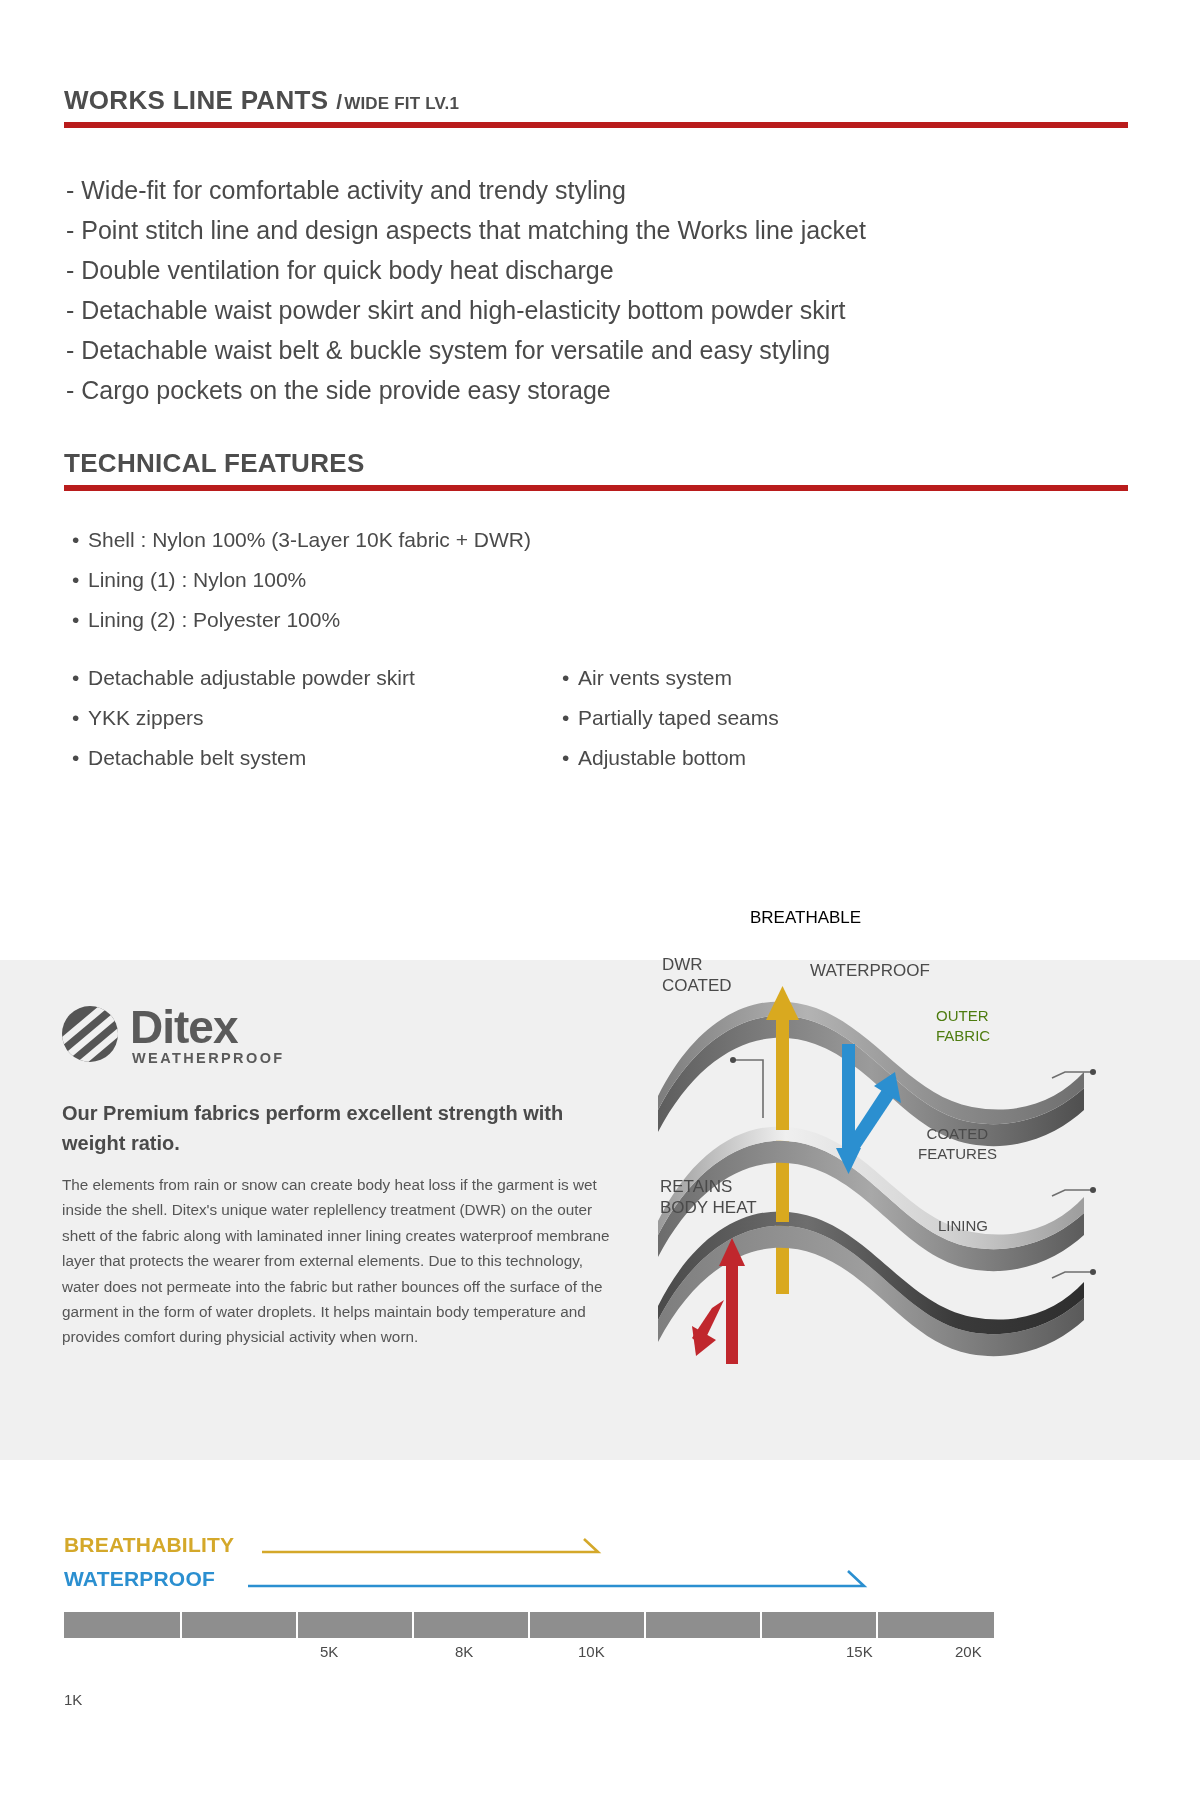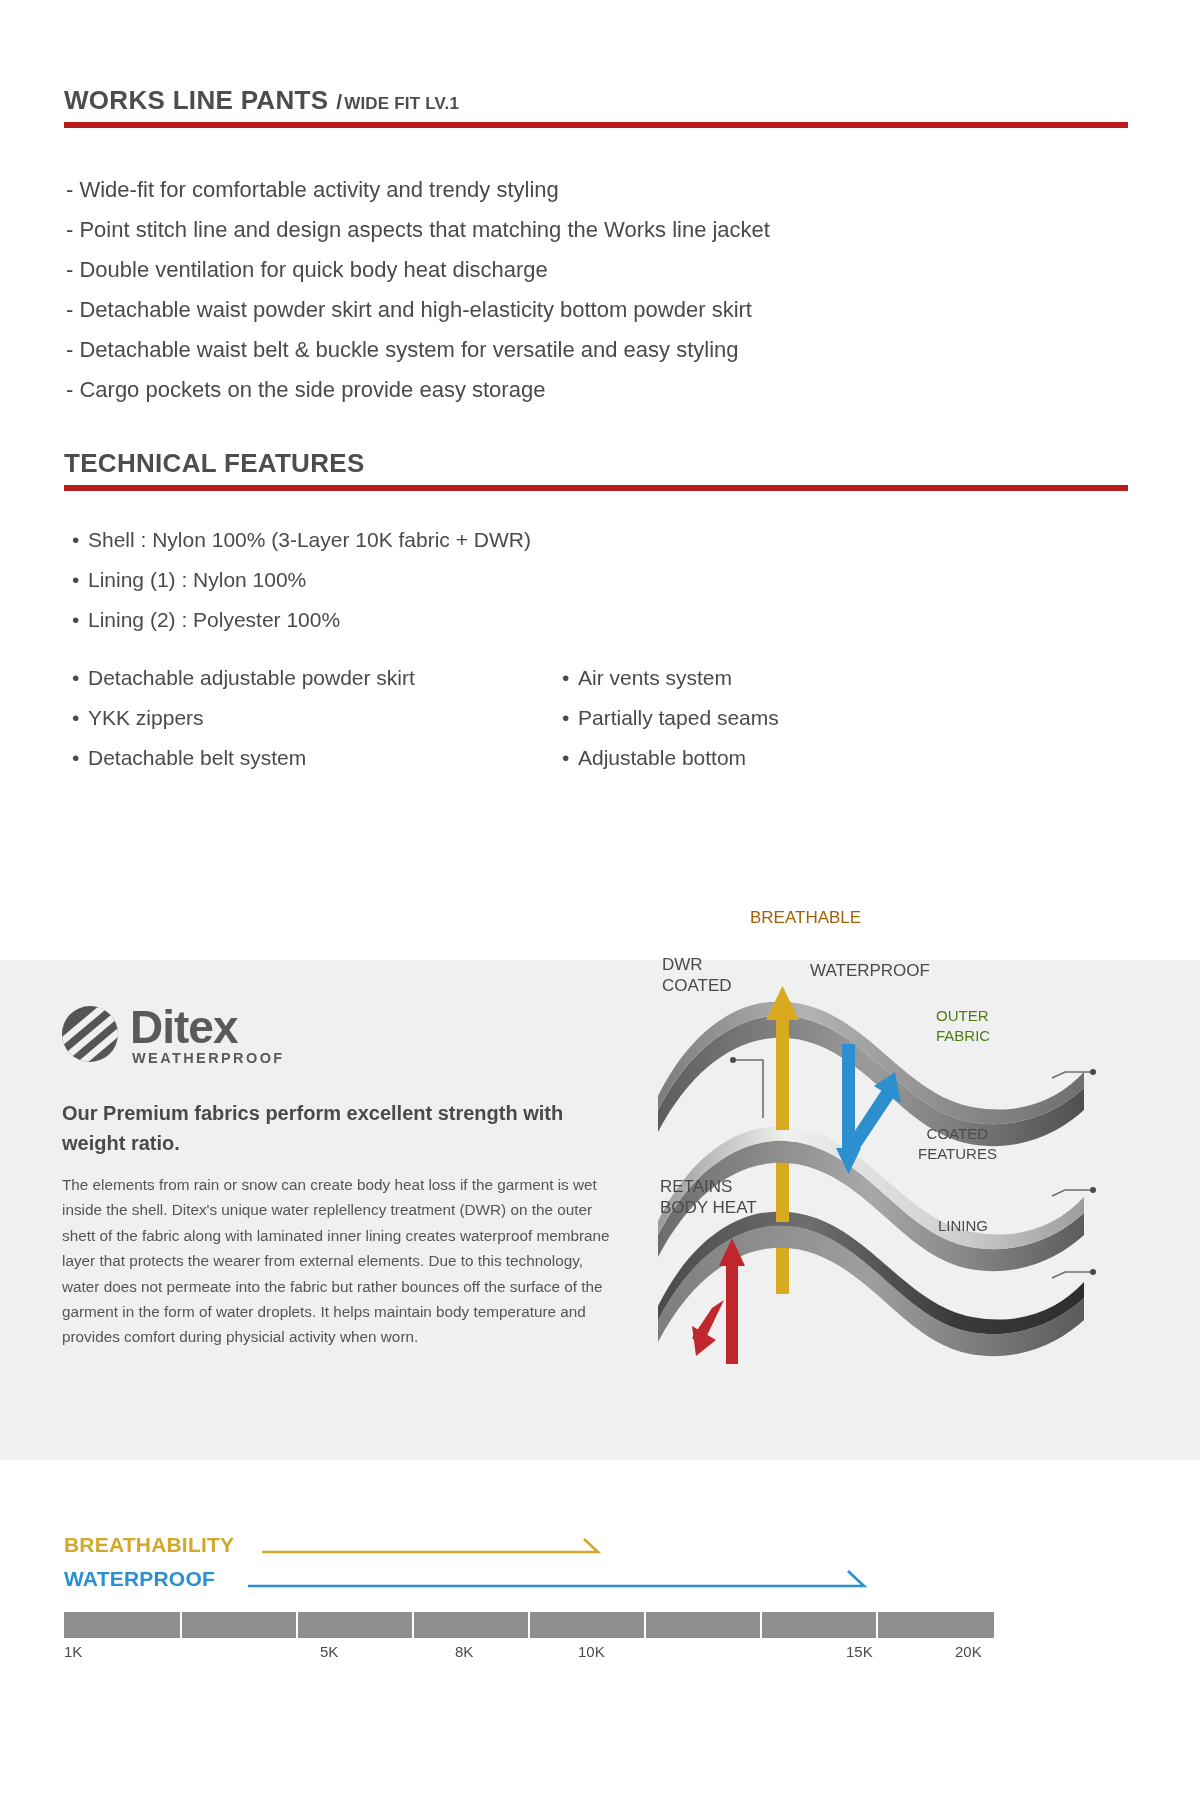--- a/index.html
+++ b/index.html
@@ -32,7 +32,7 @@
 
   .dashlist{position:absolute;left:66px;top:170px;}
   .dashlist .row{
-    font-size:22px;line-height:40px;color:#4a4a4a;white-space:nowrap;
+    font-size:25px;line-height:40px;color:#4a4a4a;white-space:nowrap;
   }
 
   .speclist{position:absolute;left:72px;top:520px;}

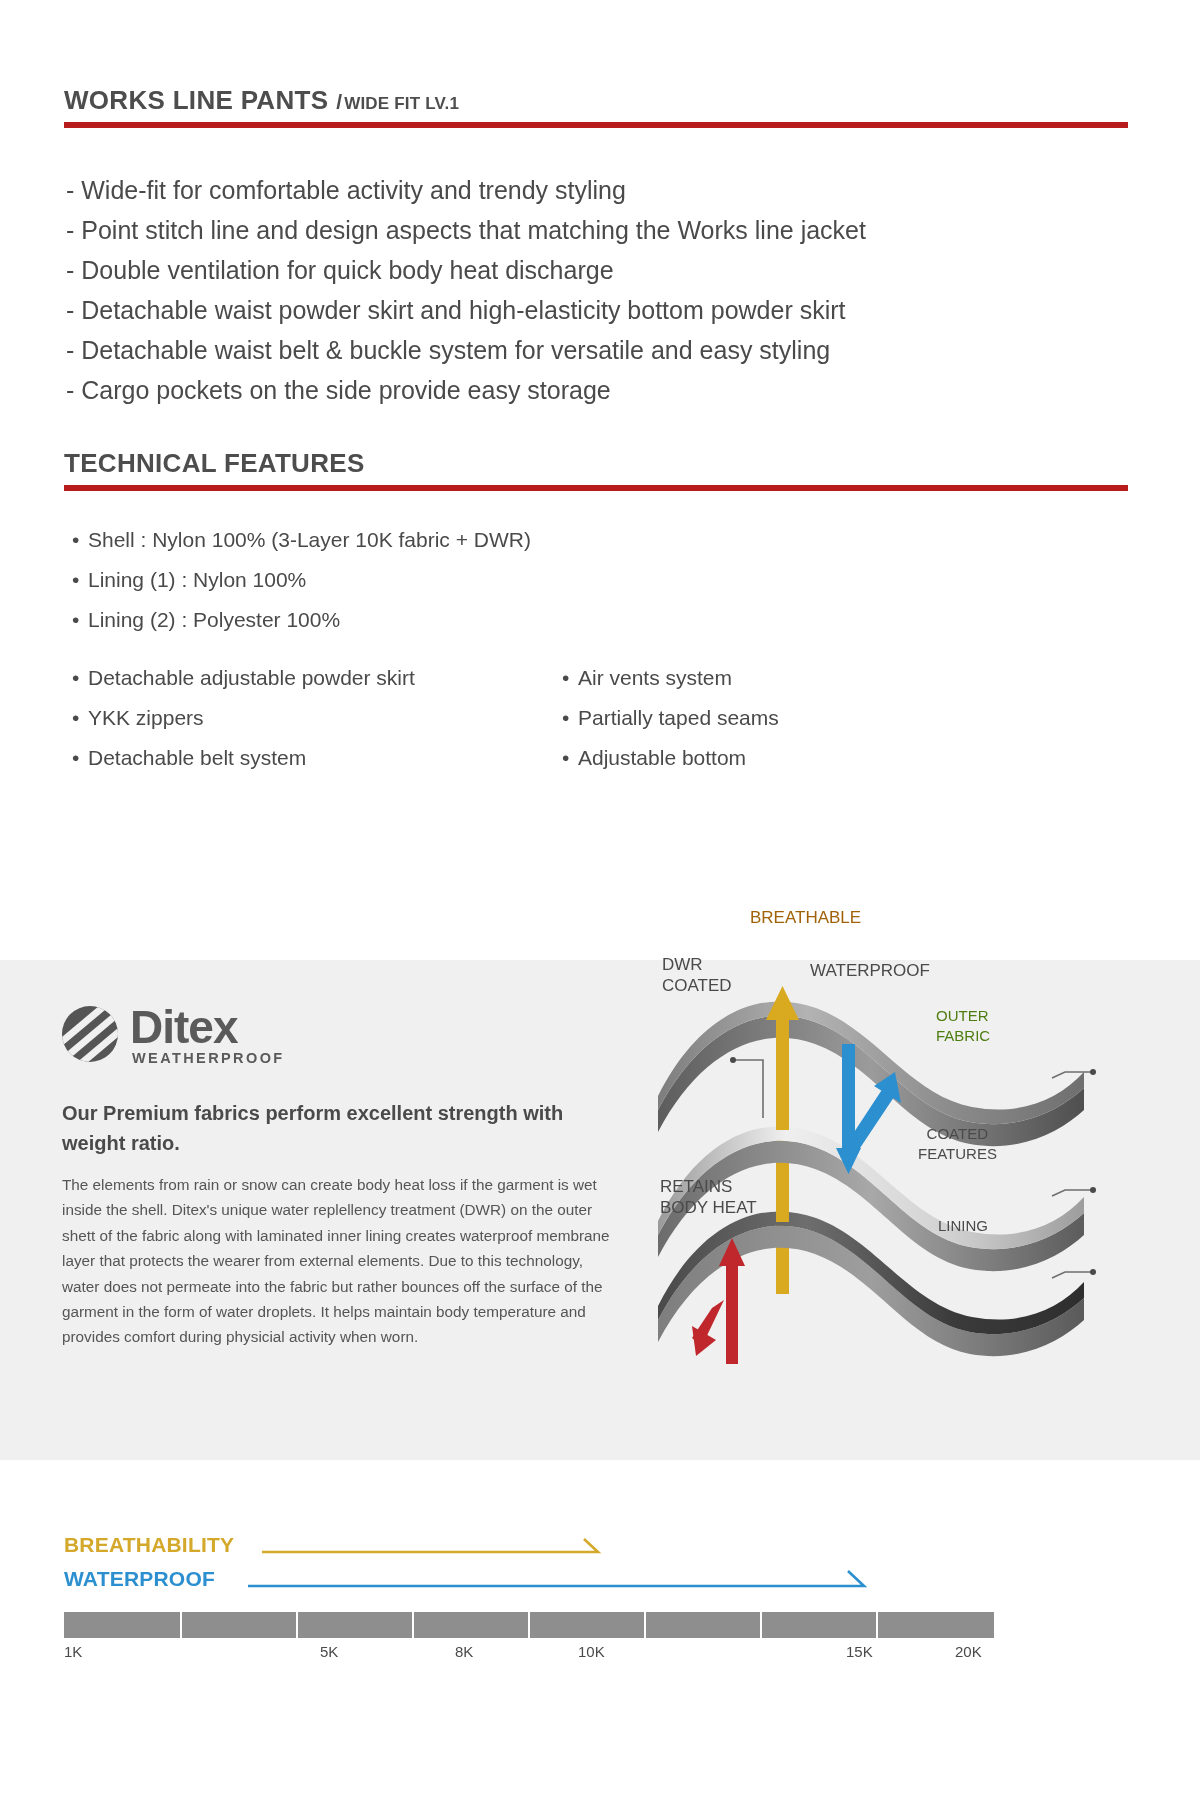--- a/index.html
+++ b/index.html
@@ -268,7 +268,7 @@
       </svg>
 
       <div style="position:absolute;left:0;top:0;width:560px;height:500px;">
-        <div style="position:absolute;left:110px;top:-52px;width:240px;font-size:17px;color:#a16207;text-align:left;">BREATHABLE</div>
+        <div style="position:absolute;left:110px;top:-52px;width:240px;font-size:17px;color:#000000;text-align:left;">BREATHABLE</div>
         <div style="position:absolute;left:170px;top:1px;font-size:17px;color:#4a4a4a;">WATERPROOF</div>
         <div style="position:absolute;left:22px;top:-6px;font-size:17px;line-height:21px;color:#4a4a4a;">
           <span>DWR</span><br>

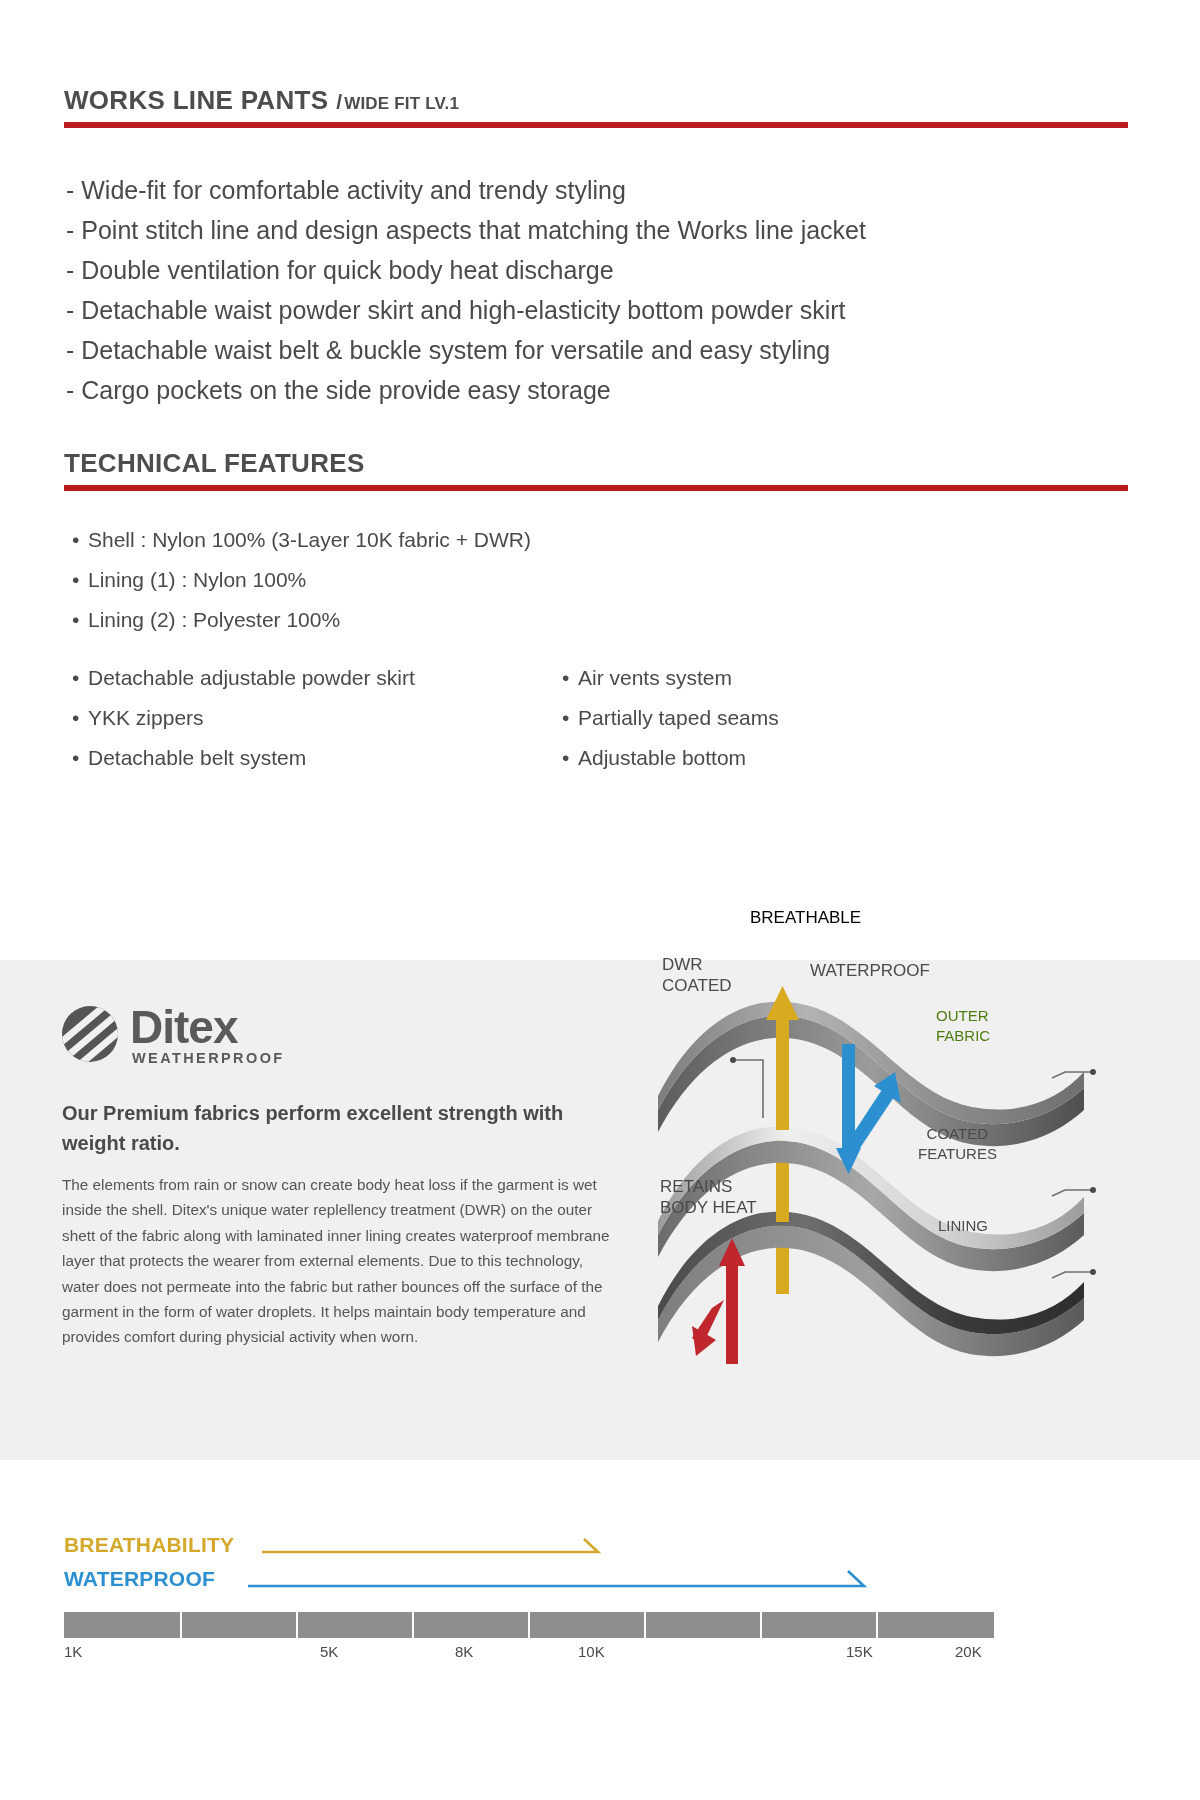--- a/index.html
+++ b/index.html
@@ -313,7 +313,7 @@
     </div>
 
     <div class="ticks">
-      <span style="left:64px;">1K</span>
+      <span style="left:64px;margin-top:48px;">1K</span>
       <span style="left:320px;">5K</span>
       <span style="left:455px;">8K</span>
       <span style="left:578px;">10K</span>

